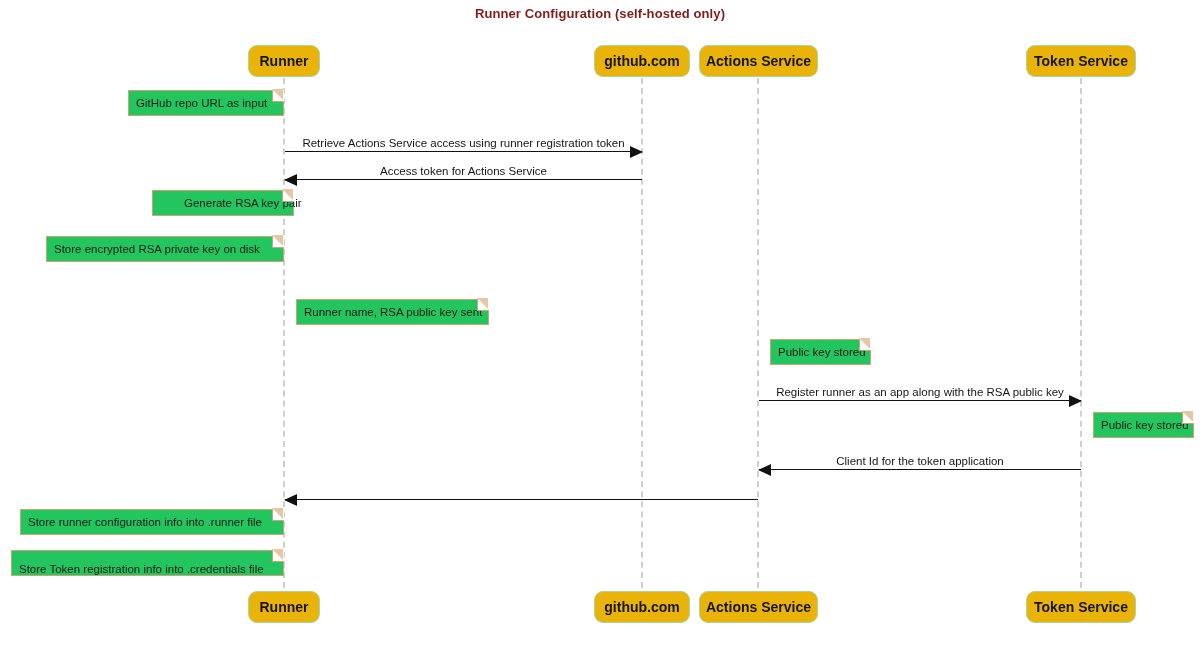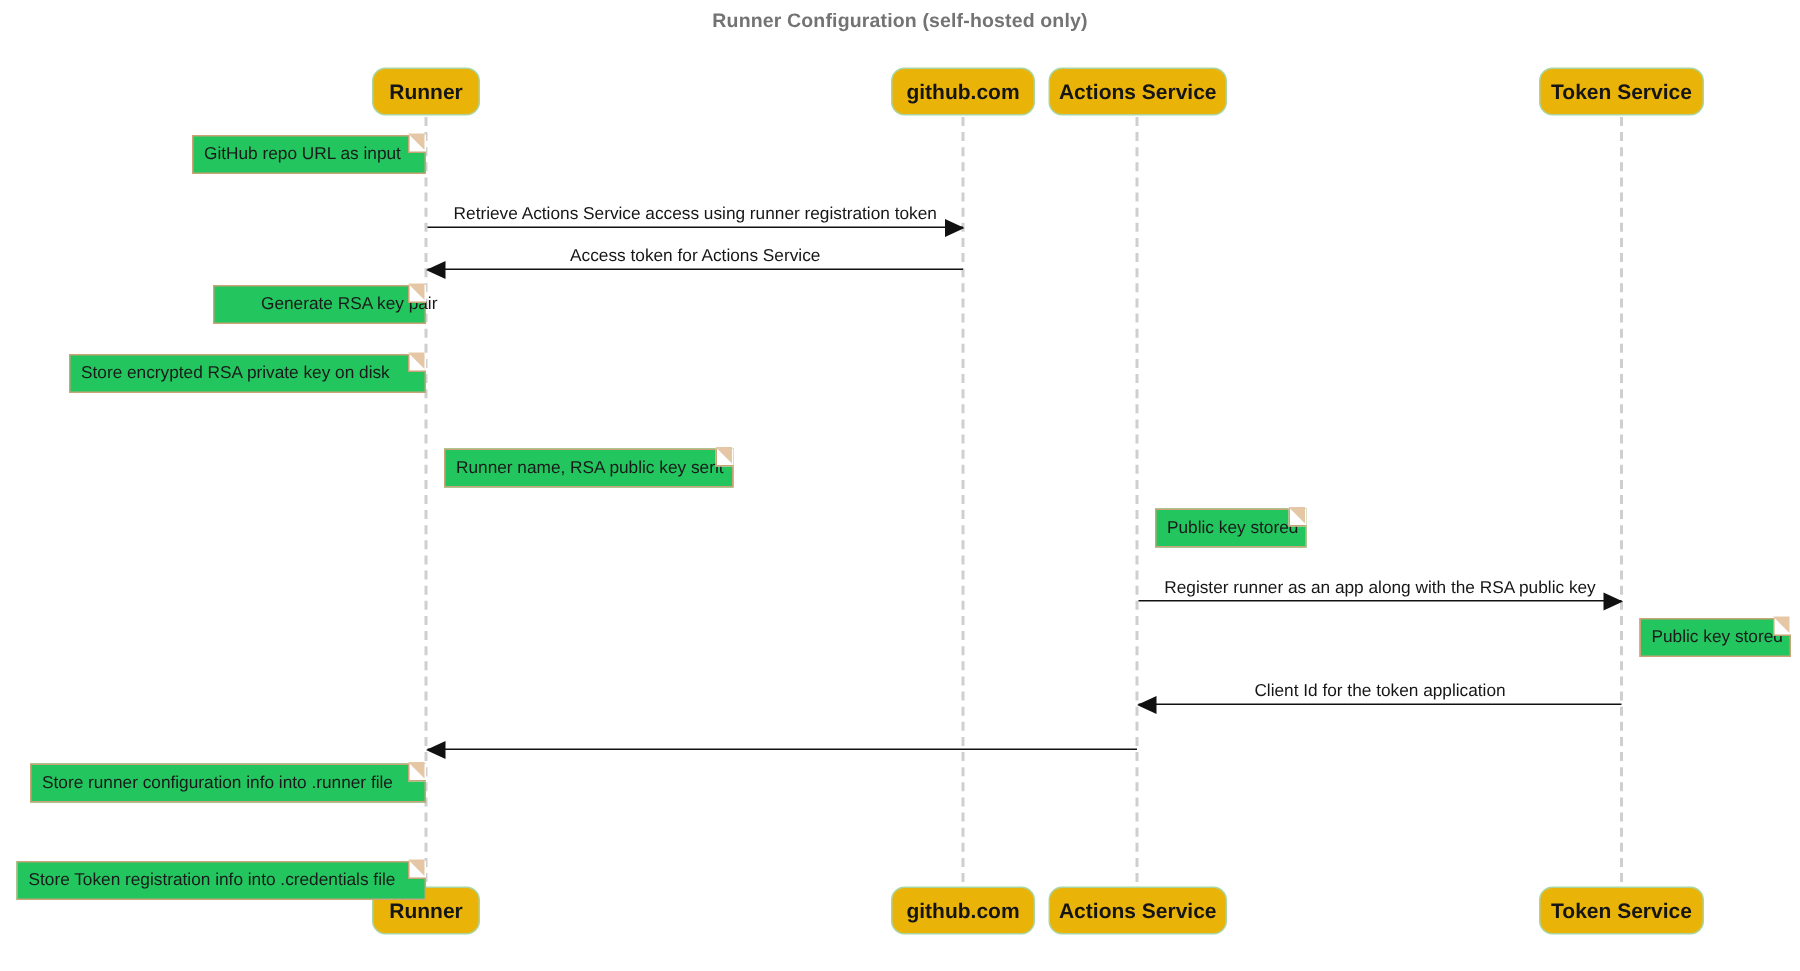--- a/index.html
+++ b/index.html
@@ -27,7 +27,7 @@
     text-align: center;
     font-size: 13px;
     font-weight: bold;
-    color: #737373;
+    color: #7f1d1d;
     letter-spacing: 0.1px;
   }
   

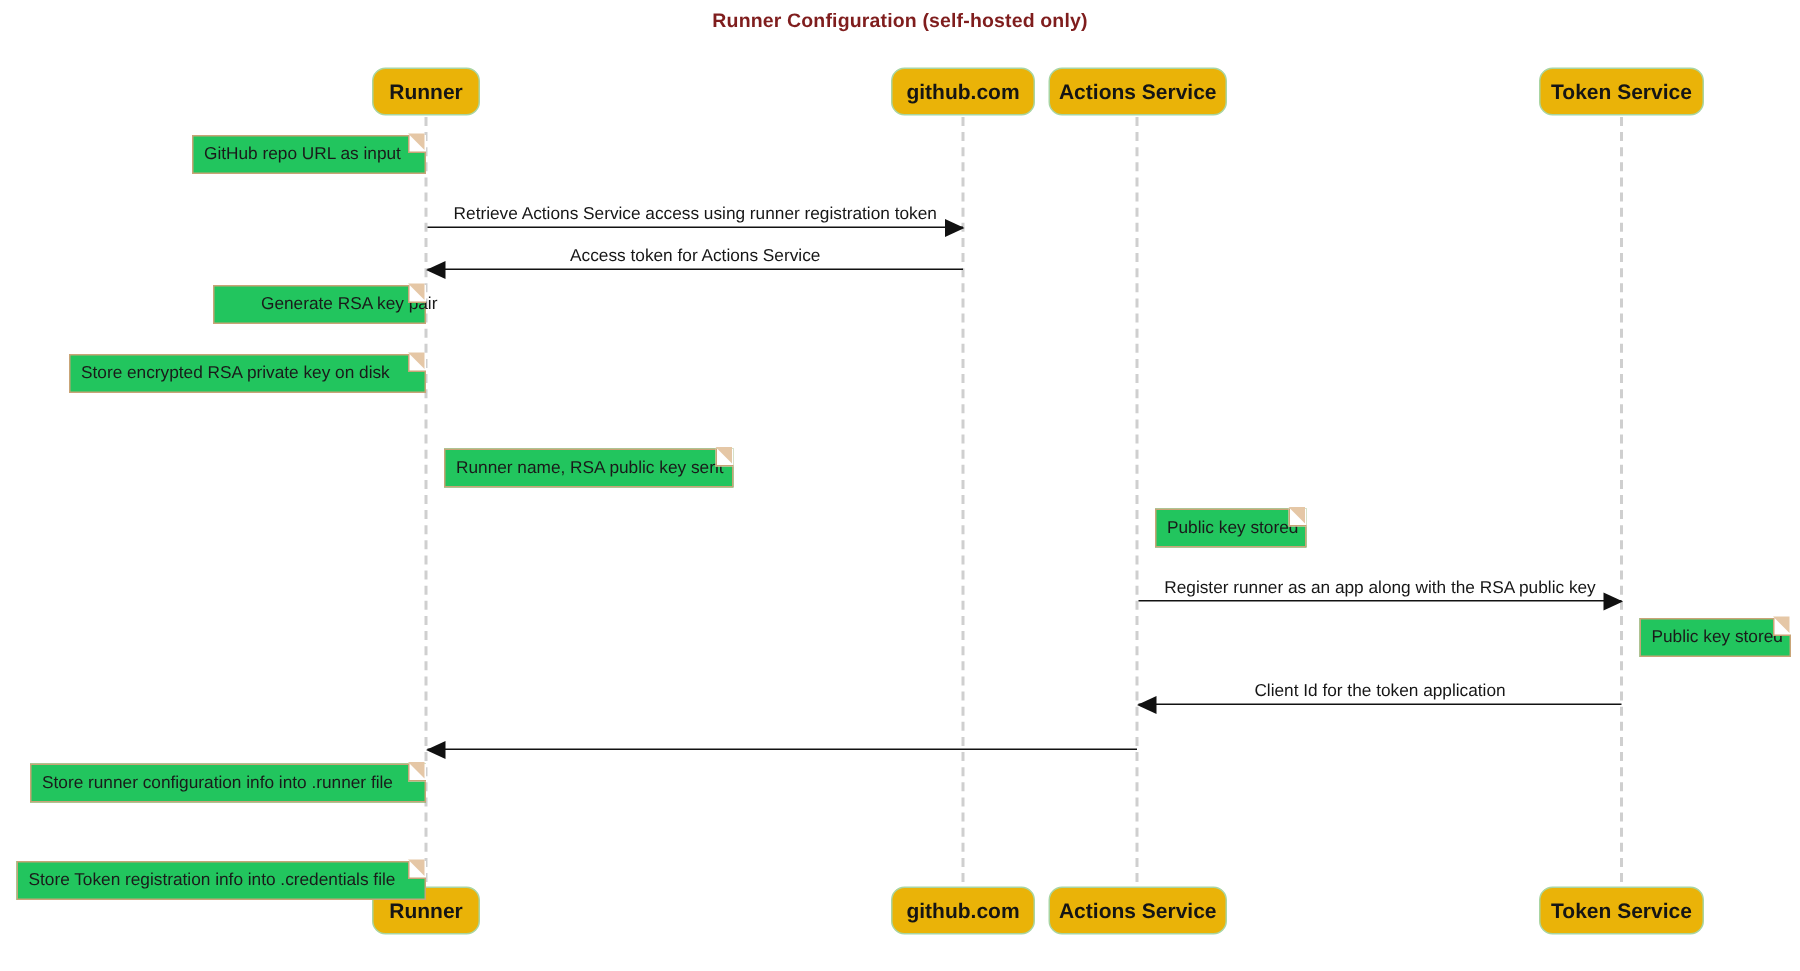--- a/index.html
+++ b/index.html
@@ -187,7 +187,7 @@
     <div class="arrowhead left"></div>
   </div>
 
-  <div class="note" style="left:142px; top:190px; width:142px;padding-left:31px;">
+  <div class="note" style="left:152px; top:190px; width:142px;padding-left:31px;">
     <span class="fold"></span>
     <span>Generate RSA key pair</span>
   </div>

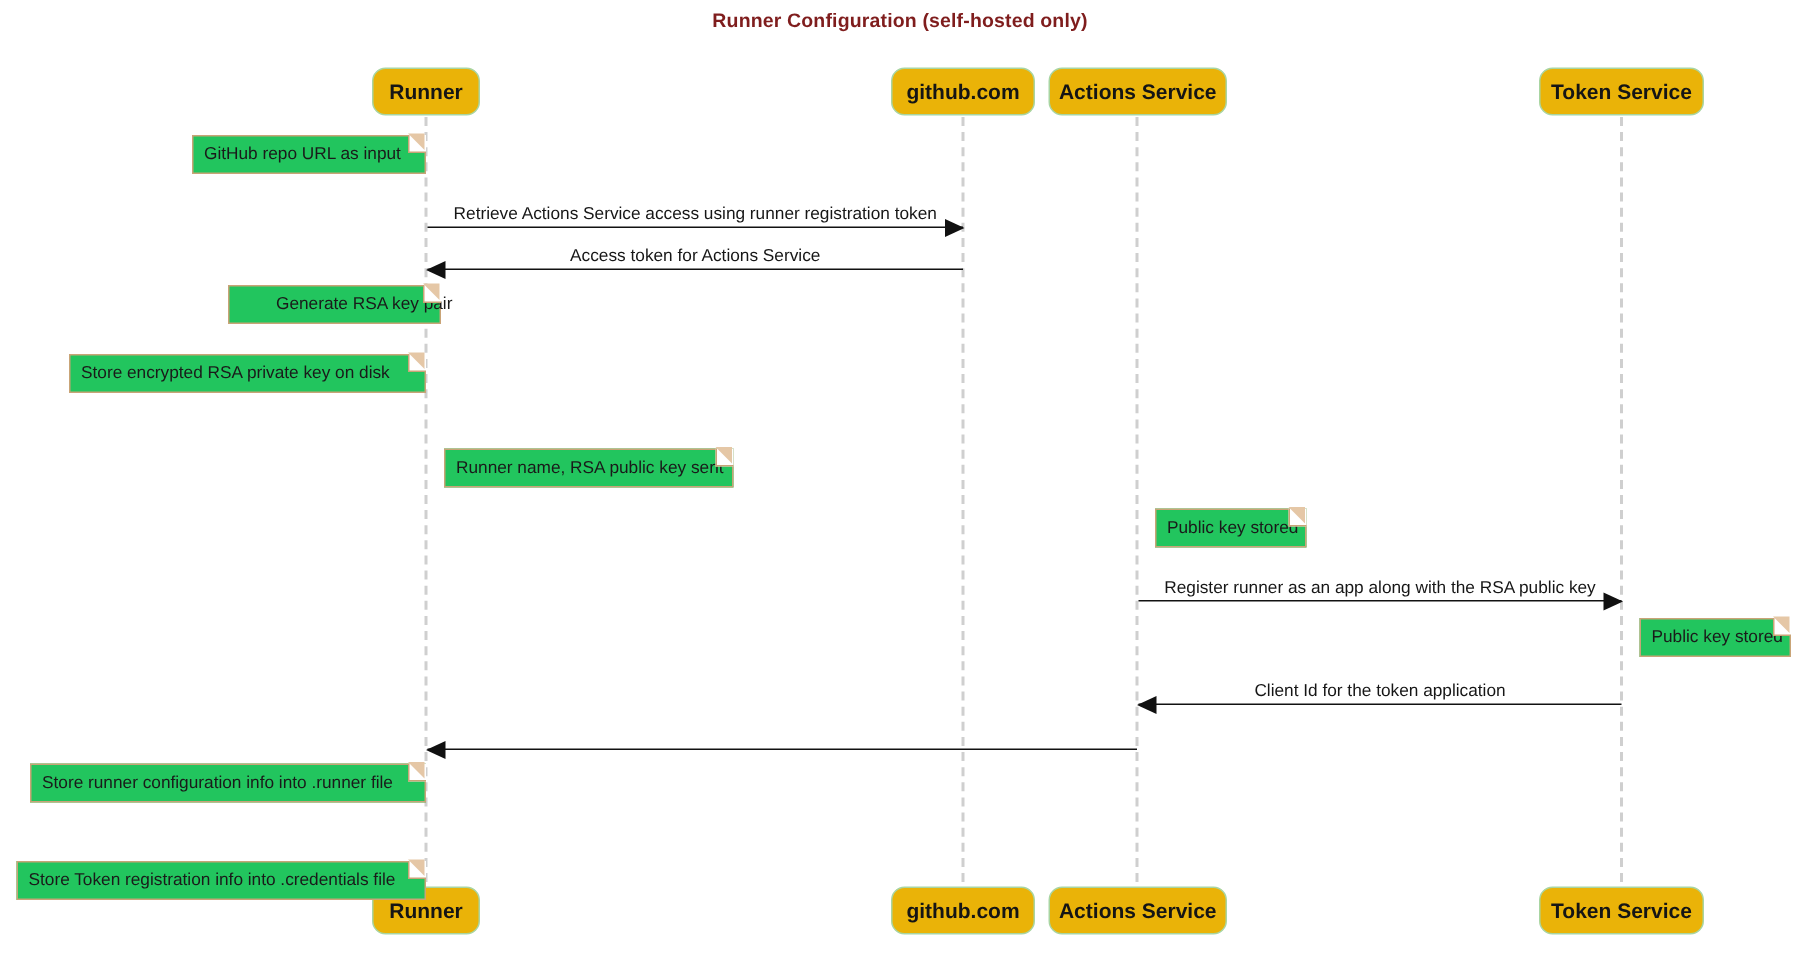--- a/index.html
+++ b/index.html
@@ -235,7 +235,7 @@
     <span>Store runner configuration info into .runner file</span>
   </div>
 
-  <div class="note" style="left:11px; top:574px; width:273px;">
+  <div class="note" style="left:11px; top:550px; width:273px;align-items:flex-end;">
     <span class="fold"></span>
     <span>Store Token registration info into .credentials file</span>
   </div>

